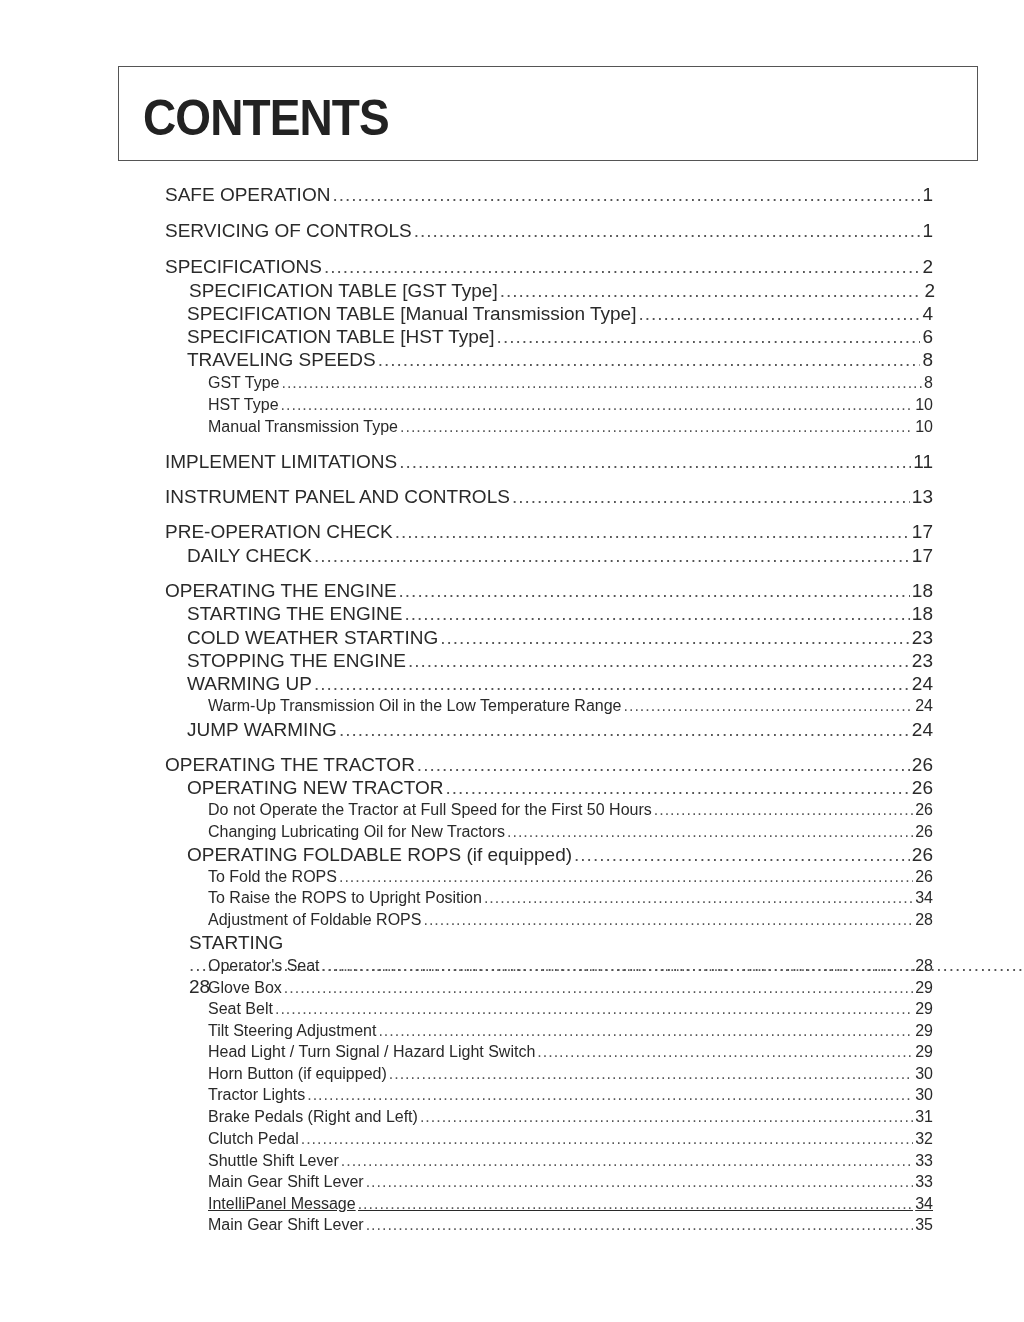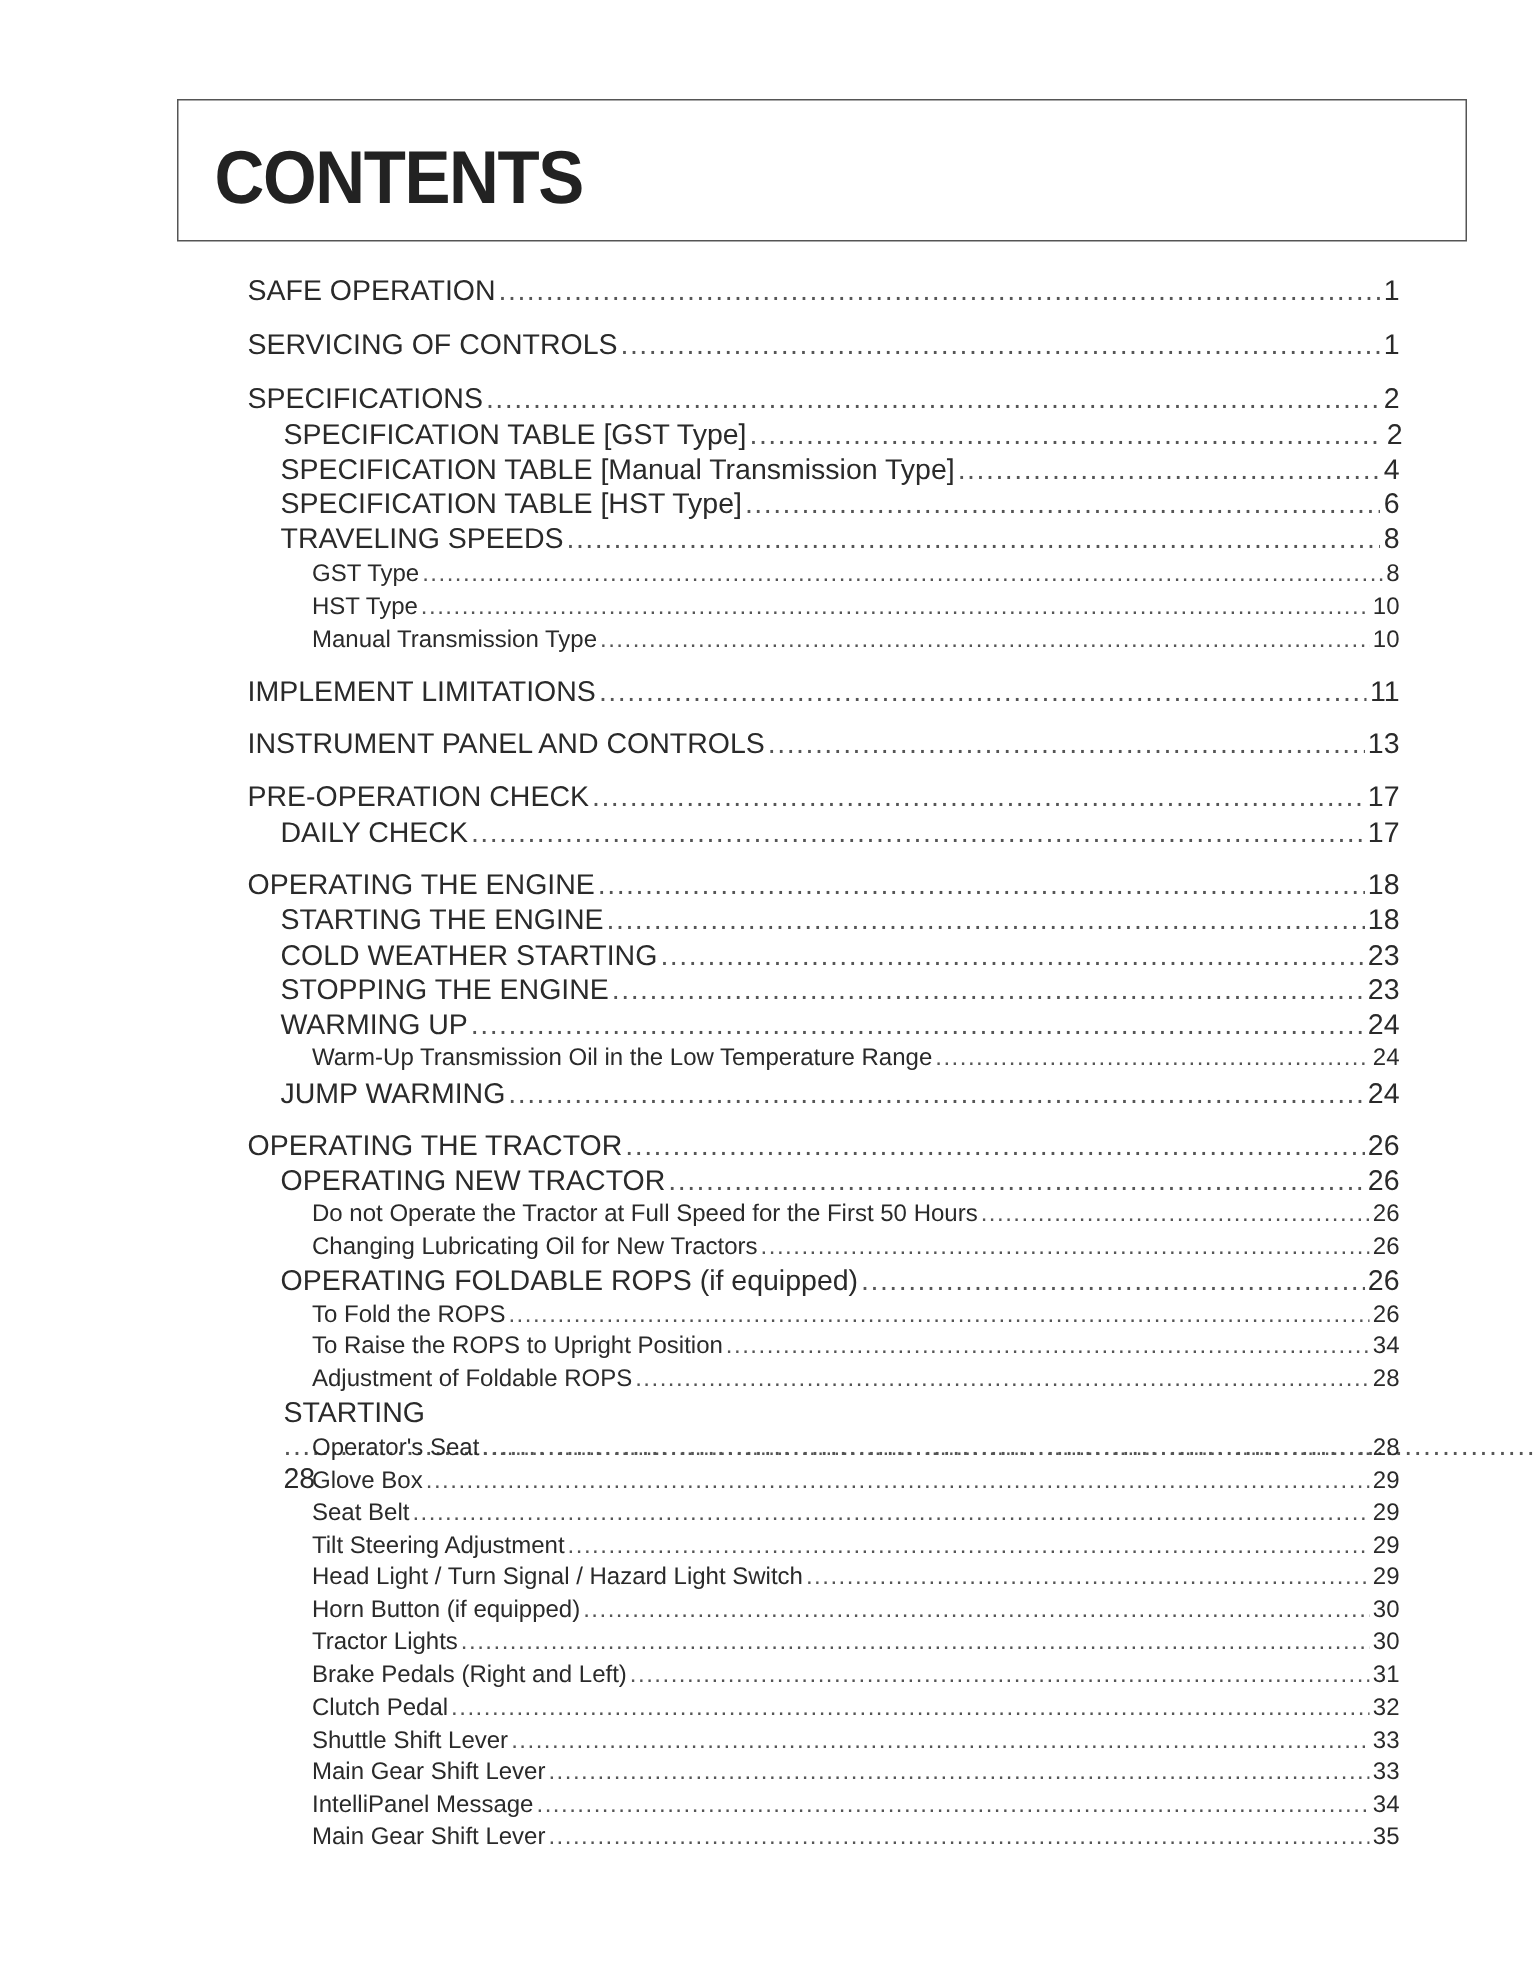--- a/index.html
+++ b/index.html
@@ -237,7 +237,7 @@
       <span class="dots"></span>
       <span class="page">33</span>
     </div>
-    <div class="entry lvl2" style="top: 1015px; left: 43px; width: 725px;">
+    <div class="entry lvl2" style="top: 1015px; left: 43px; width: 725px; text-decoration: underline;">
       <span class="label">IntelliPanel Message</span>
       <span class="dots"></span>
       <span class="page">34</span>

